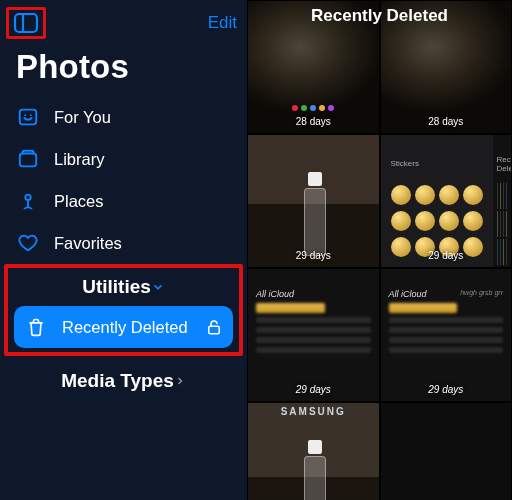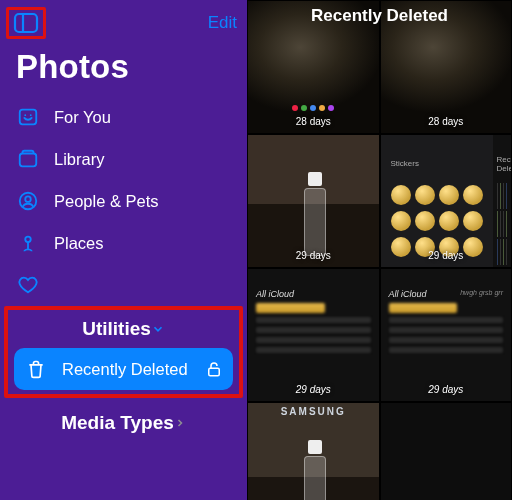--- a/index.html
+++ b/index.html
@@ -5,7 +5,7 @@
   * { box-sizing: border-box; margin: 0; padding: 0; }
   html, body { width: 512px; height: 500px; background: #0a0a0a; font-family: -apple-system, "SF Pro Text", Helvetica, Arial, sans-serif; overflow: hidden; }
   .app { display: flex; width: 512px; height: 500px; }
-  .sidebar { width: 247px; background: #4c1d95; display: flex; flex-direction: column; color: #fff; }
+  .sidebar { width: 247px; background: #0f172a; display: flex; flex-direction: column; color: #fff; }
   .topbar { display: flex; align-items: center; justify-content: space-between; height: 46px; padding: 0 10px 0 6px; }
   .top-icon-box { border: 3px solid #d11; padding: 2px 4px; border-radius: 2px; }
   .top-icon { width: 26px; height: 22px; color: #0a84ff; display:flex; align-items:center; justify-content:center; }

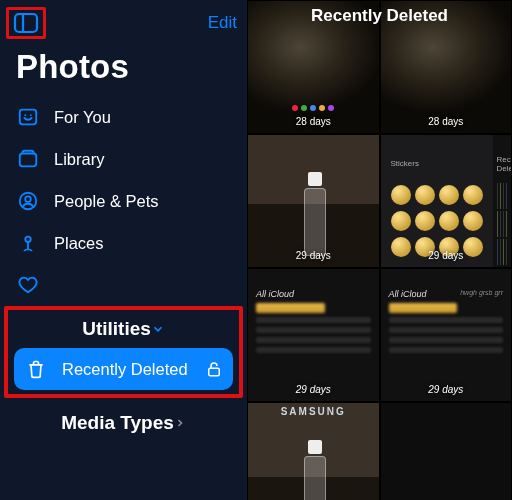--- a/index.html
+++ b/index.html
@@ -89,16 +89,6 @@
       <div class="nav-item">
         <span class="icn">
             <svg viewBox="0 0 24 24" width="22" height="22" fill="none" stroke="currentColor" stroke-width="2">
-              <circle cx="12" cy="12" r="9"></circle>
-              <circle cx="12" cy="10" r="3"></circle>
-              <path d="M6 19c1-3 4-4 6-4s5 1 6 4"></path>
-            </svg>
-          </span>
-        <span>People &amp; Pets</span>
-      </div>
-      <div class="nav-item">
-        <span class="icn">
-            <svg viewBox="0 0 24 24" width="22" height="22" fill="none" stroke="currentColor" stroke-width="2">
               <circle cx="12" cy="8" r="3"></circle>
               <path d="M12 11v9M8 21c0-1 2-2 4-2s4 1 4 2"></path>
             </svg>

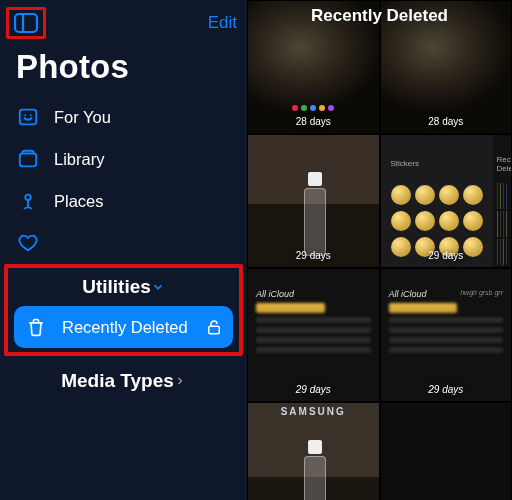--- a/index.html
+++ b/index.html
@@ -101,6 +101,7 @@
               <path d="M12 20s-7-4.5-9-9c-1.5-3.5 1-7 4.5-7 2 0 3.5 1 4.5 2.5C13 5 14.5 4 16.5 4 20 4 22.5 7.5 21 11c-2 4.5-9 9-9 9z"></path>
             </svg>
           </span>
+        <span>Favorites</span>
       </div>
     </nav>
 

